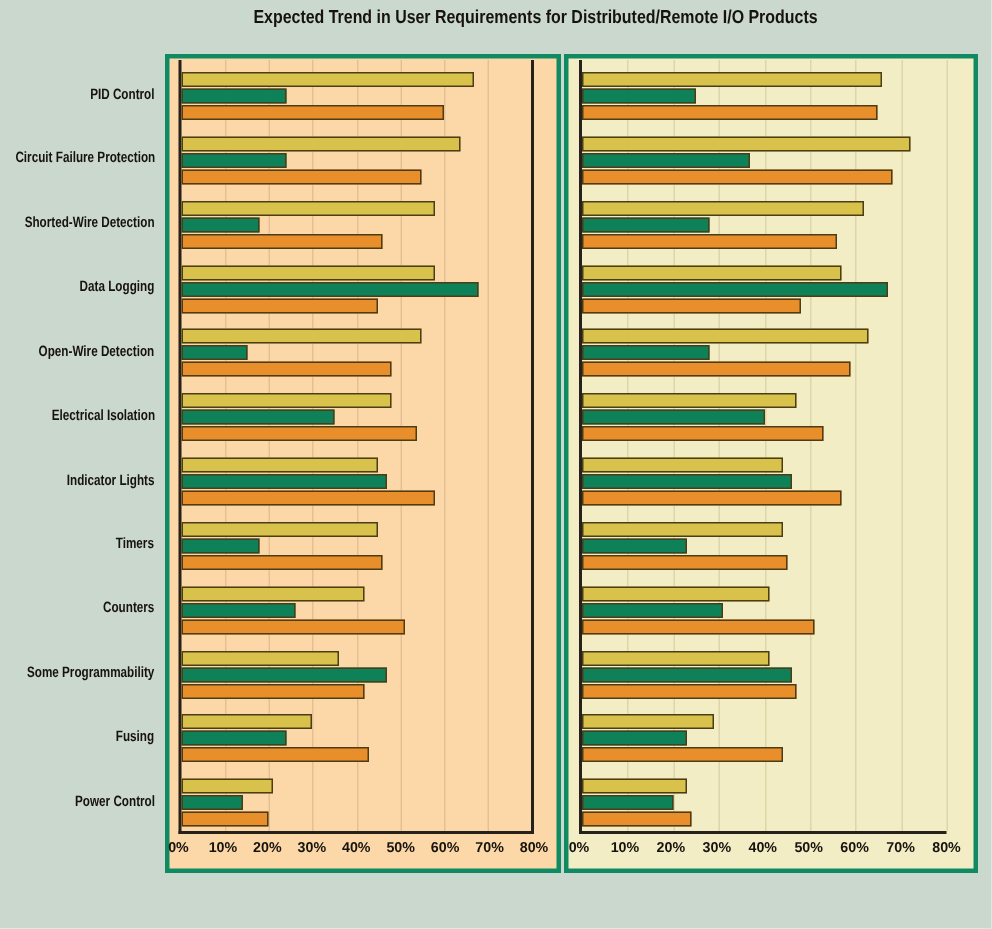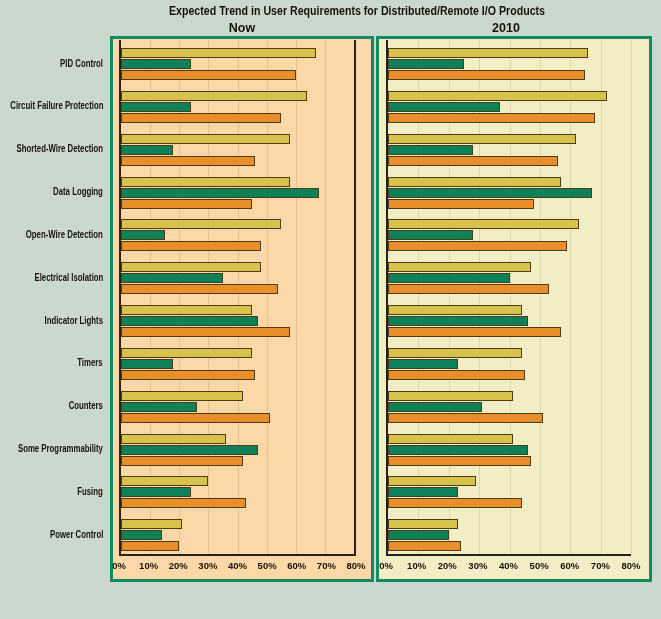--- a/index.html
+++ b/index.html
@@ -71,7 +71,6 @@
 <div class="page">
   <div class="title">Expected Trend in User Requirements for Distributed/Remote I/O Products</div>
 
-  <div class="ptitle pt-now">Now</div>
   <div class="ptitle pt-2010">2010</div>
 
   <div class="cats">

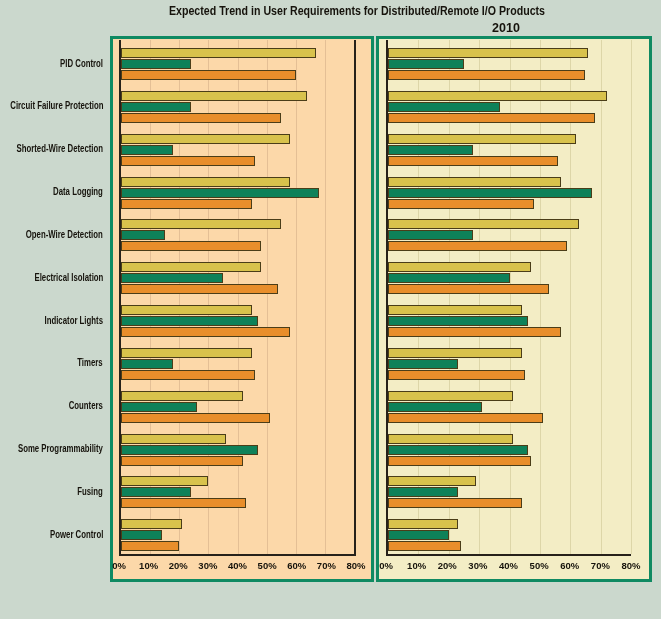--- a/index.html
+++ b/index.html
@@ -71,7 +71,6 @@
 <div class="page">
   <div class="title">Expected Trend in User Requirements for Distributed/Remote I/O Products</div>
 
-  <div class="ptitle pt-2010">2010</div>
 
   <div class="cats">
       <div class="cat" style="top: 7px;">PID Control</div>

